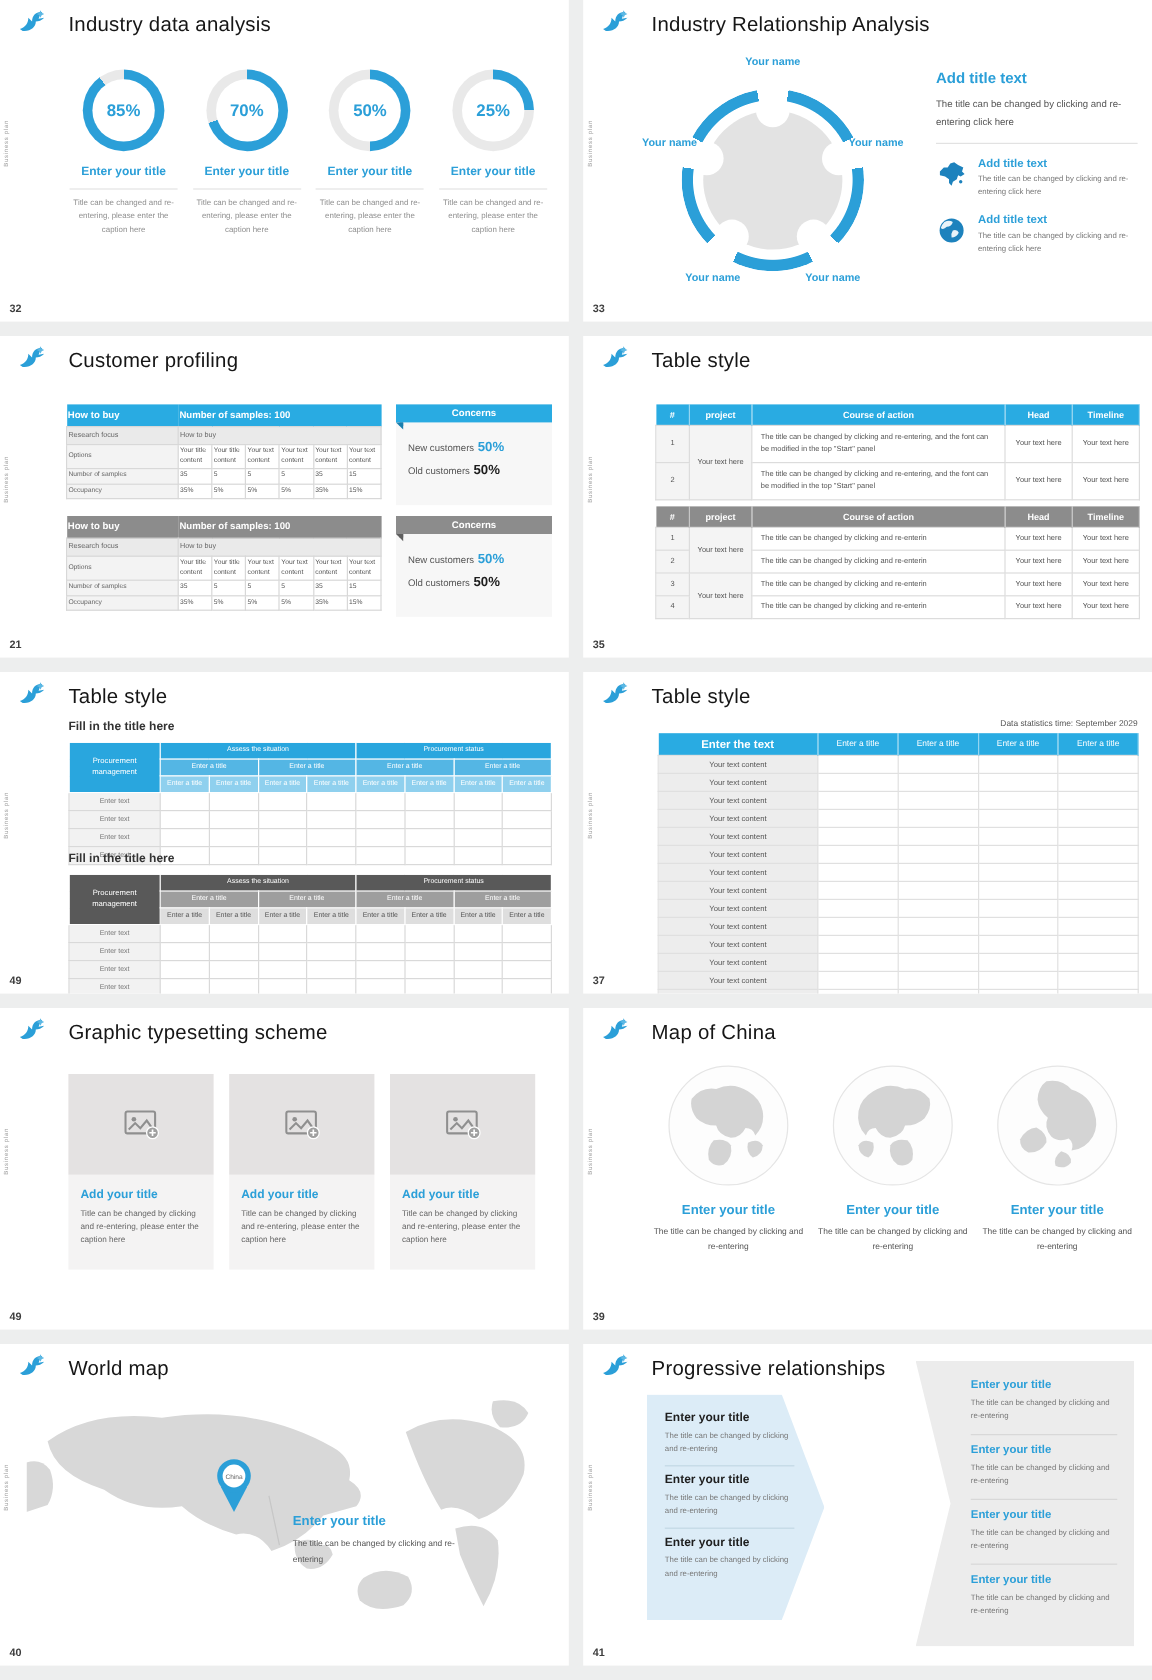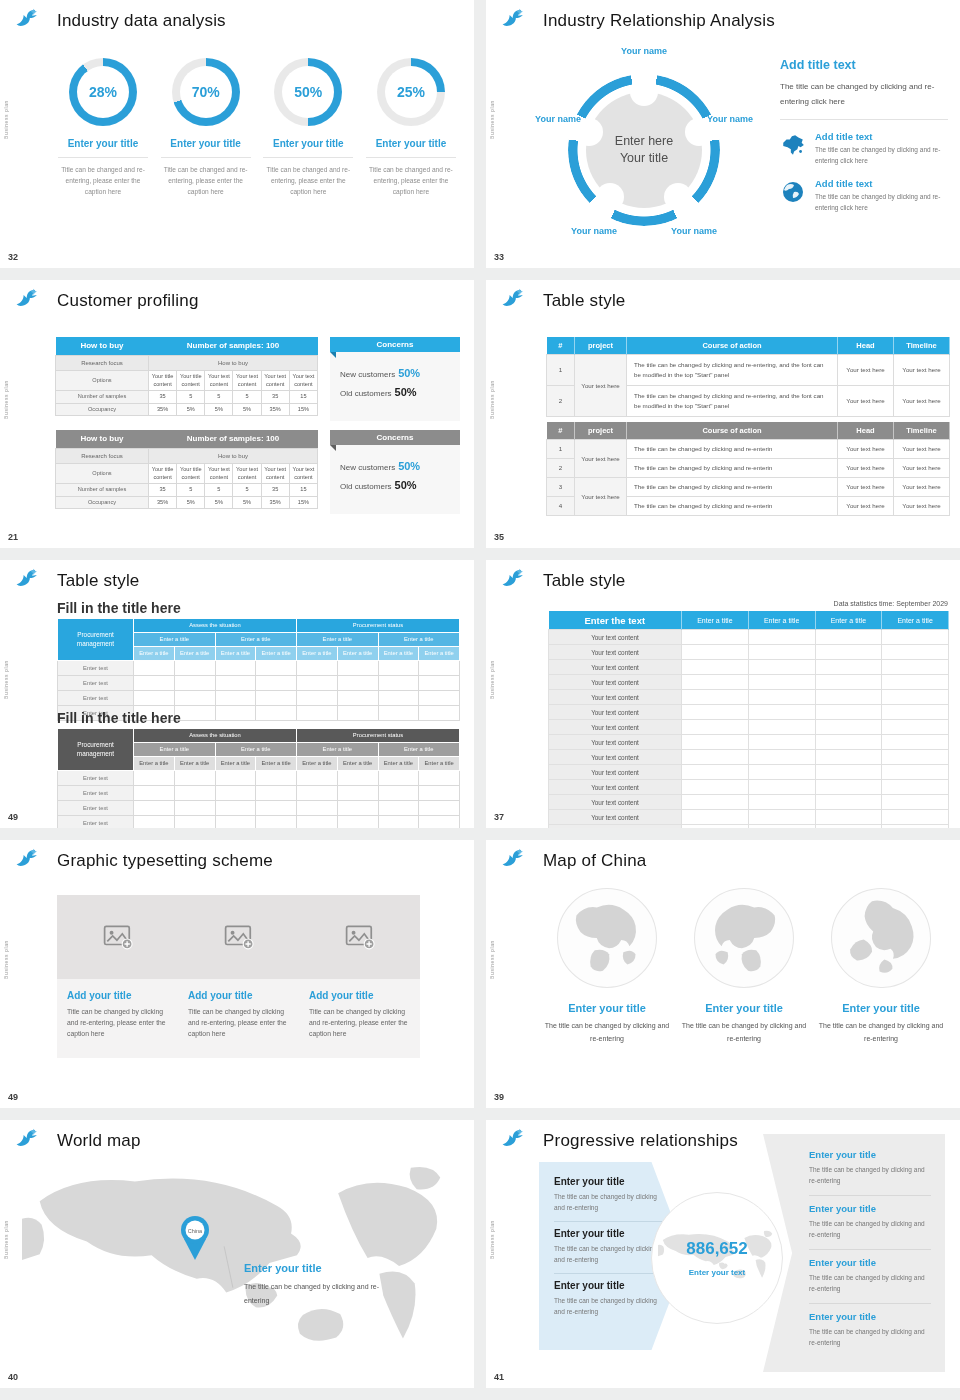--- a/index.html
+++ b/index.html
@@ -188,7 +188,7 @@
       <div class="d-col">
         <div class="donut" style="--p:90">
             <div class="hole">
-              <span class="pct">28%</span>
+              <span class="pct">85%</span>
             </div>
           </div>
         <div class="d-title">Enter your title</div>

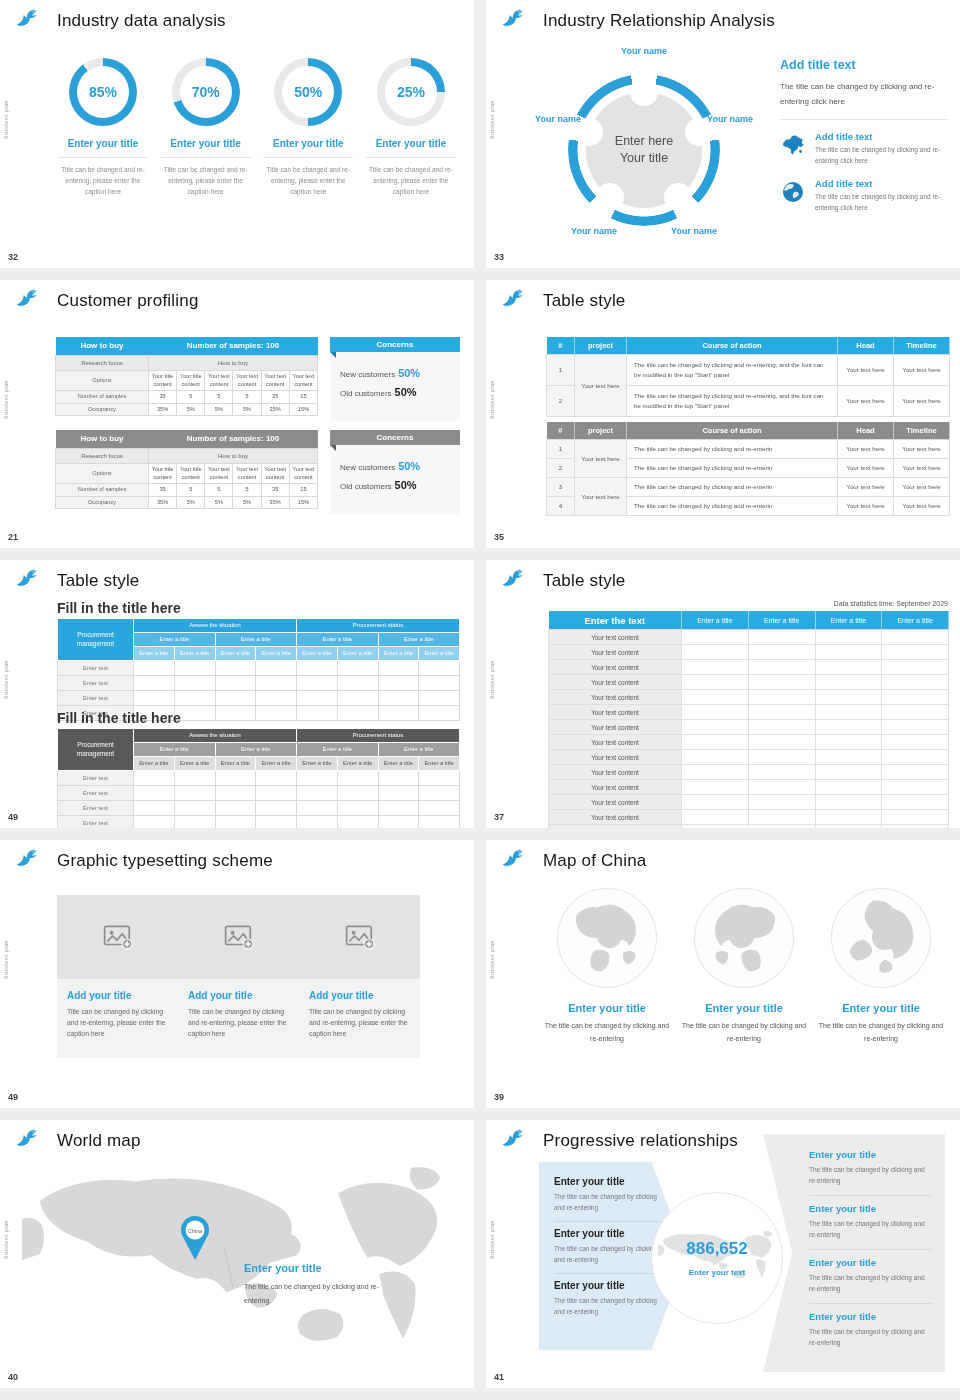--- a/index.html
+++ b/index.html
@@ -243,10 +243,6 @@
       <div class="notch" style="left:96px;top:109px"></div>
       <div class="notch" style="left:28px;top:109px"></div>
       <div class="notch" style="left:7px;top:44px"></div>
-      <div class="ctr">
-        <span>Enter here</span>
-          <span>Your title</span>
-      </div>
       <div class="gname" style="left:52px;top:-28px">Your name</div>
       <div class="gname" style="left:138px;top:40px">Your name</div>
       <div class="gname" style="left:-34px;top:40px">Your name</div>

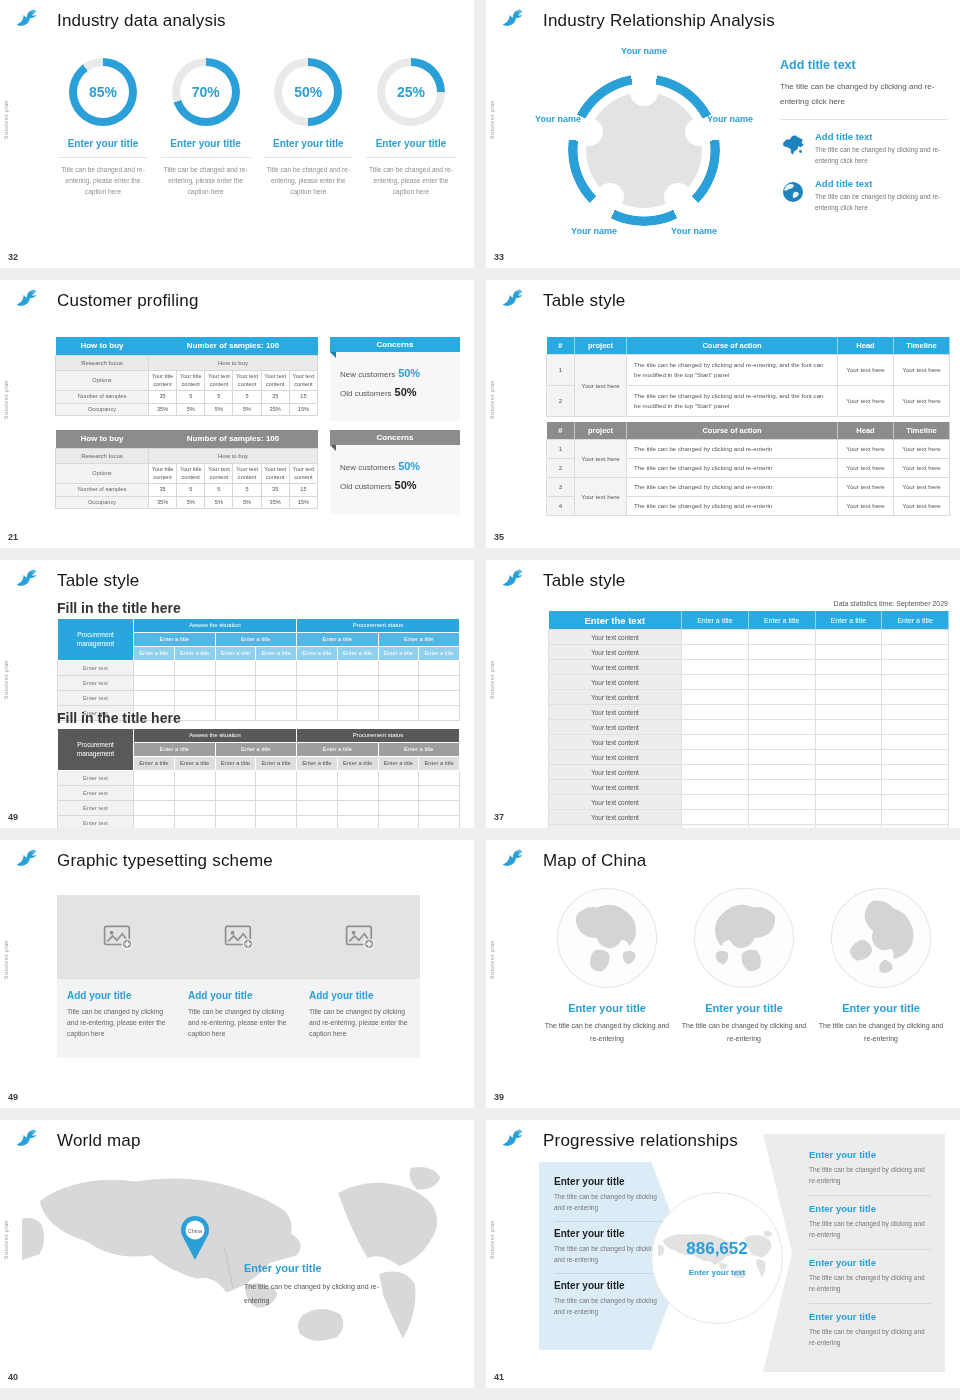--- a/index.html
+++ b/index.html
@@ -46,7 +46,7 @@
   .s33-item p{margin:3px 0 0;font-size:6.5px;color:#777;line-height:1.65;}
   
   .t34{position:absolute;left:55px;width:263px;border-collapse:collapse;table-layout:fixed;}
-  .t34 td{border:1px solid #d8d8d8;background:#fff;text-align:center;color:#555;font-size:5.6px;padding:2px 1px;line-height:1.35;}
+  .t34 td{border:1px solid #d8d8d8;background:#fff;text-align:left;color:#555;font-size:5.6px;padding:2px 1px;line-height:1.35;}
   .t34 tr.hd td{border:0;font-size:8px;font-weight:bold;color:#fff;height:14px;}
   .t34.th-b tr.hd td{background:#29abe2;}
   .t34.th-g tr.hd td{background:#8c8c8c;}

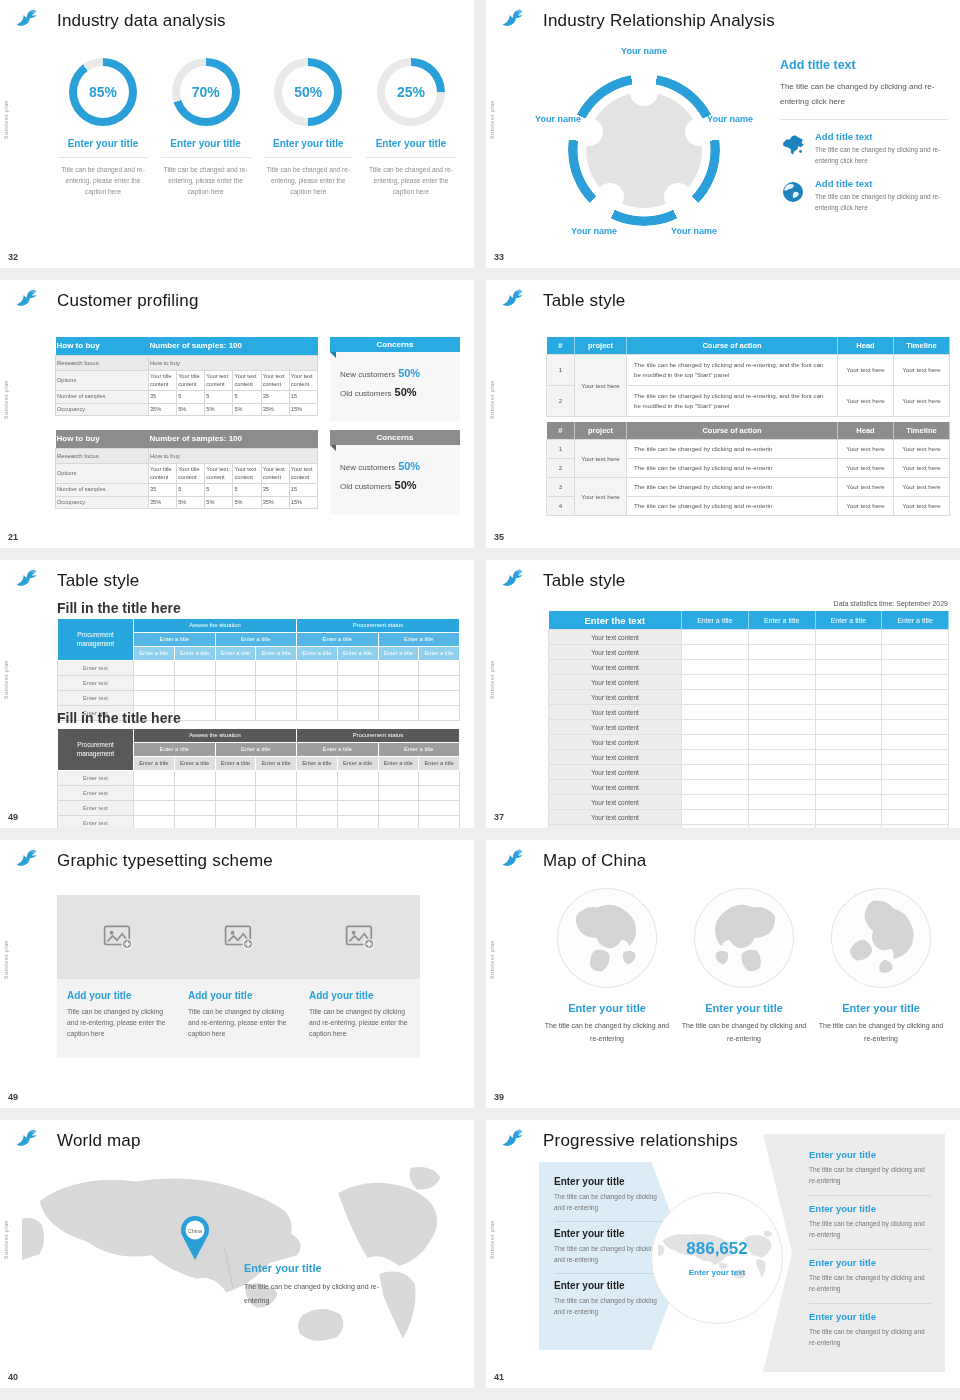--- a/index.html
+++ b/index.html
@@ -74,7 +74,7 @@
   .t35.rows-tall td{height:26px;}
   .t35.rows-short td{height:14px;}
   
-  .lab36{position:absolute;left:57px;margin:0;font-size:14px;font-weight:bold;color:#333;}
+  .lab36{position:absolute;left:57px;margin:0;font-size:10px;font-weight:bold;color:#333;}
   .t36{position:absolute;left:57px;width:403px;border-collapse:collapse;table-layout:fixed;}
   .t36 thead td{border:1px solid #fff;color:#fff;text-align:center;font-size:5.8px;height:11px;line-height:1.3;}
   .t36 thead td.c1{font-size:6.4px;}

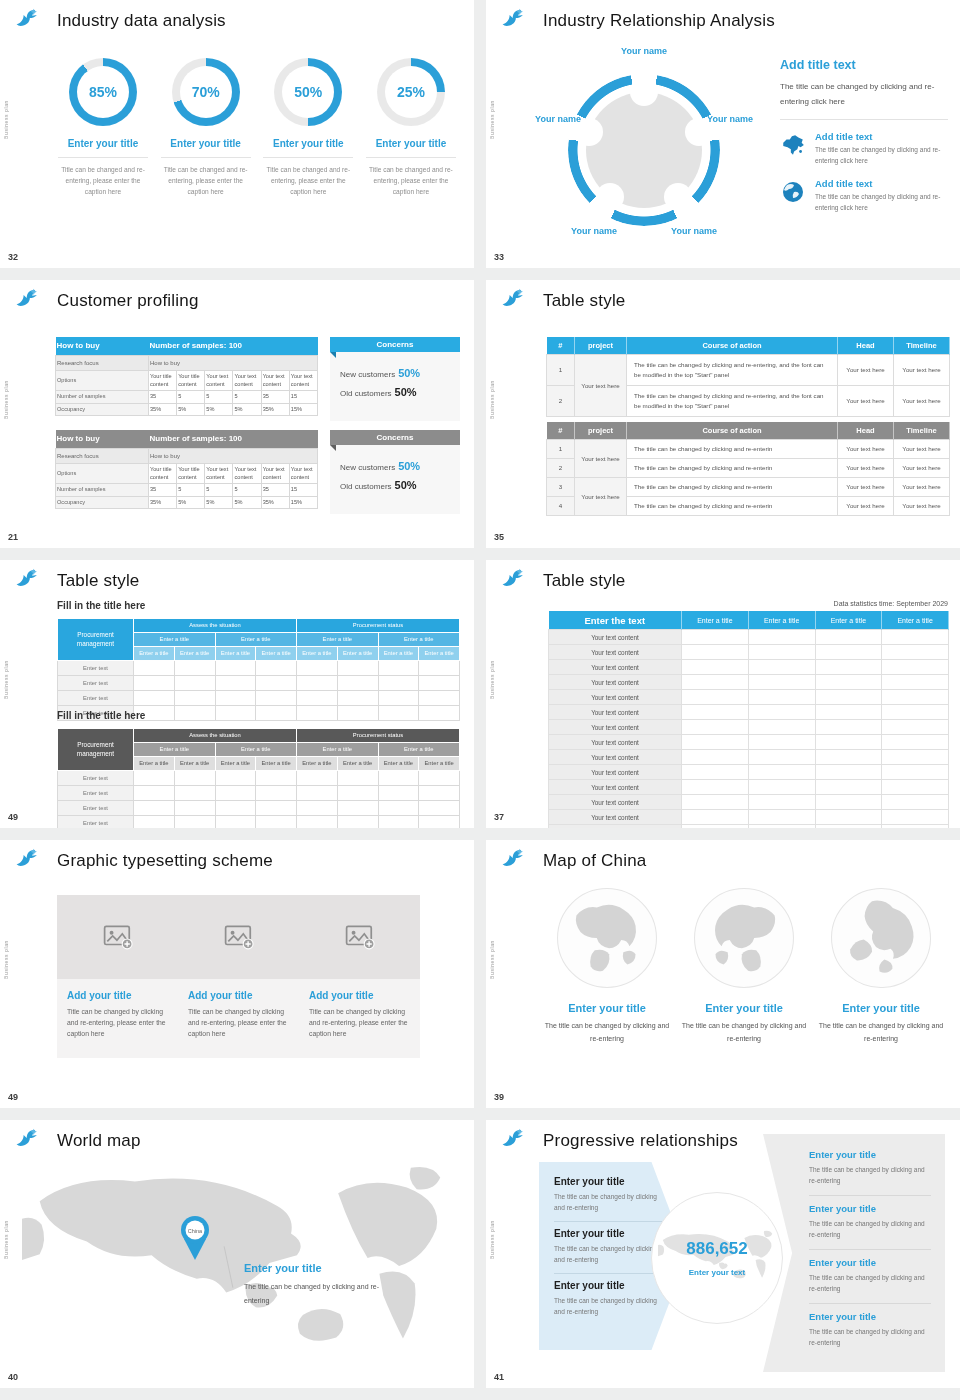--- a/index.html
+++ b/index.html
@@ -94,7 +94,7 @@
   .t37 td{border:1px solid #e0e0e0;height:12px;background:#fff;font-size:6.4px;color:#555;text-align:center;}
   .t37 td:first-child{background:#ededed;}
   
-  .cards{position:absolute;left:57px;top:55px;display:flex;}
+  .cards{position:absolute;left:57px;top:55px;display:flex;gap:13px;}
   .card{width:121px;}
   .card .ph{height:84px;background:#e4e2e2;display:flex;align-items:center;justify-content:center;}
   .card .cb{background:#f4f3f3;padding:11px 10px 0;height:68px;}

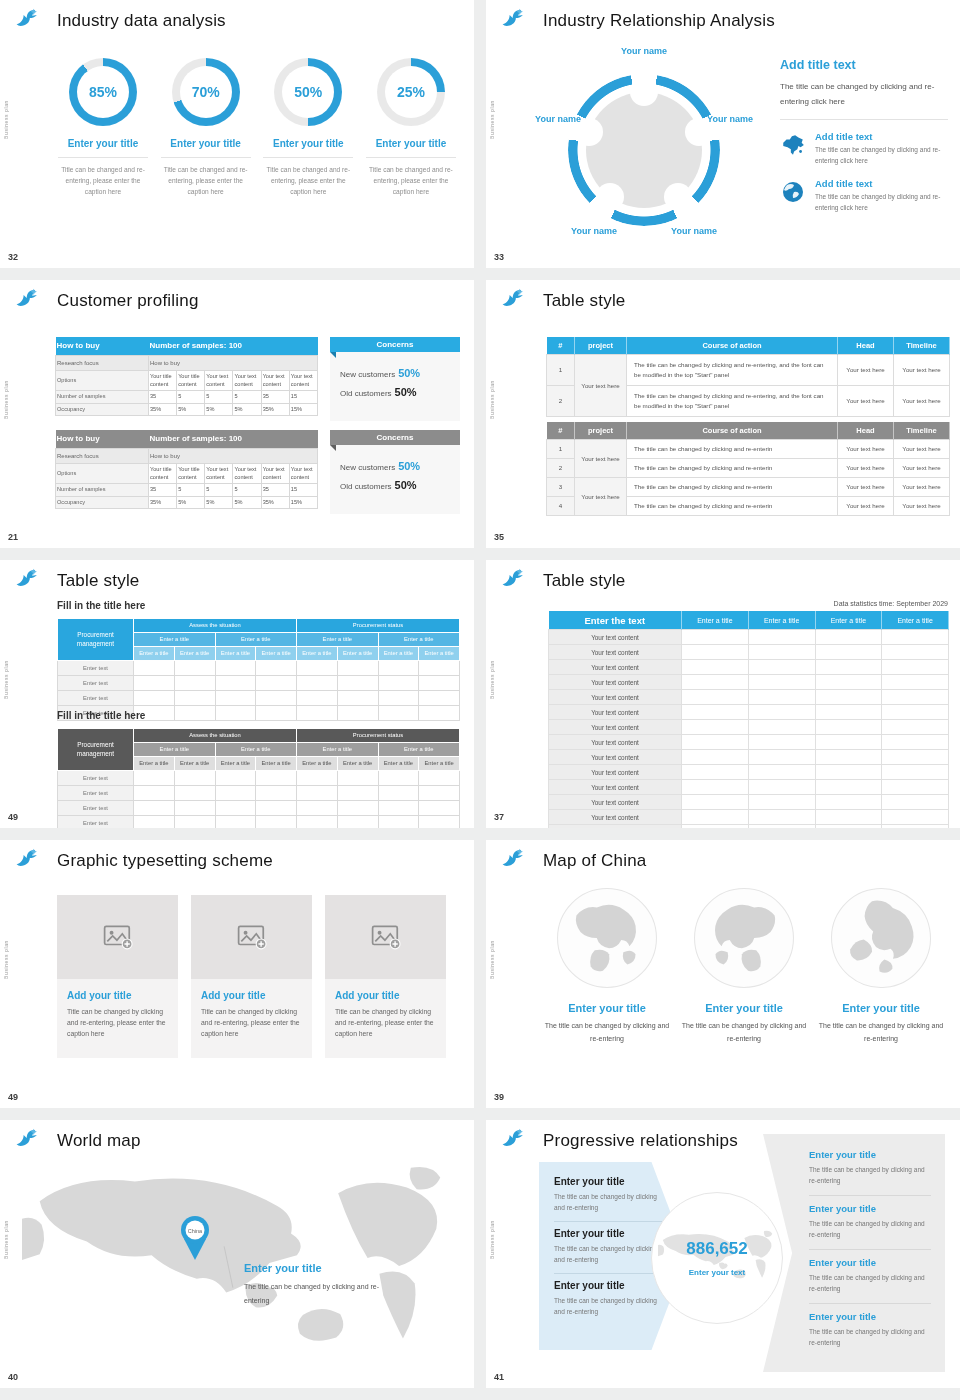--- a/index.html
+++ b/index.html
@@ -908,13 +908,6 @@
         </div>
         </div>
     </div>
-    <div class="c41">
-      <svg viewBox="0 0 440 210">
-          <use href="#worldmap"></use>
-        </svg>
-      <div class="val">886,652</div>
-      <div class="lbl">Enter your text</div>
-    </div>
     <div class="p41r">
       <div>
           <div class="blk">

